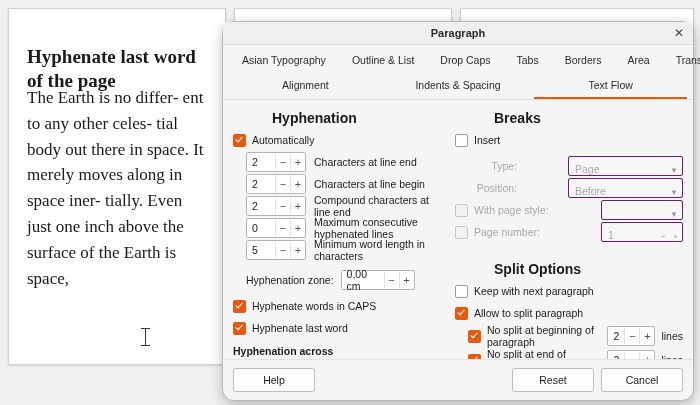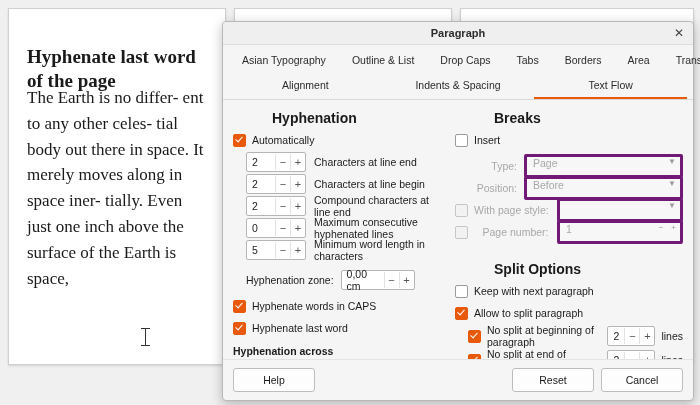--- a/index.html
+++ b/index.html
@@ -100,7 +100,7 @@
     height: 378px;
     background: #f5f5f5;
     border: 1px solid #b8b8b8;
-    border-radius: 4px;
+    border-radius: 12px;
     box-shadow: 0 3px 12px rgba(0,0,0,0.25);
     display: flex;
     flex-direction: column;

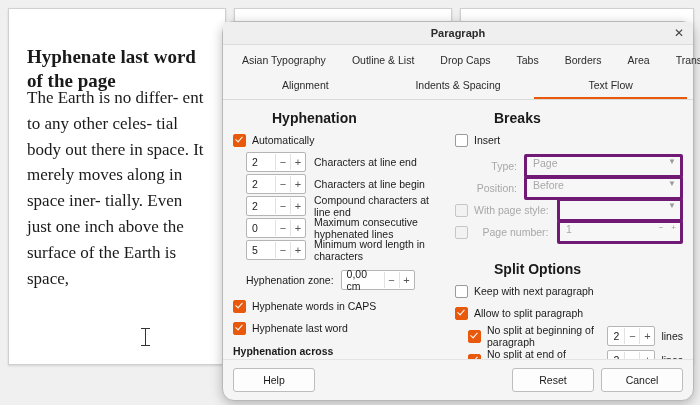--- a/index.html
+++ b/index.html
@@ -253,17 +253,18 @@
   
   .ddown {
     height: 18px;
-    border: 3px solid #701a75;
+    border: 1px solid #701a75;
     background: #f7f7f7;
     border-radius: 2px;
     display: flex;
-    align-items: flex-start;
+    align-items: flex-end;
     padding: 0 4px 0 6px;
     font-size: 10.5px;
     color: #a8a8a8;
     flex: 1;
     min-width: 0;
     cursor: pointer;
+    margin-left: 44px;
   }
   .ddown .dval { flex: 1; overflow: hidden; white-space: nowrap; }
   .ddown .caret {

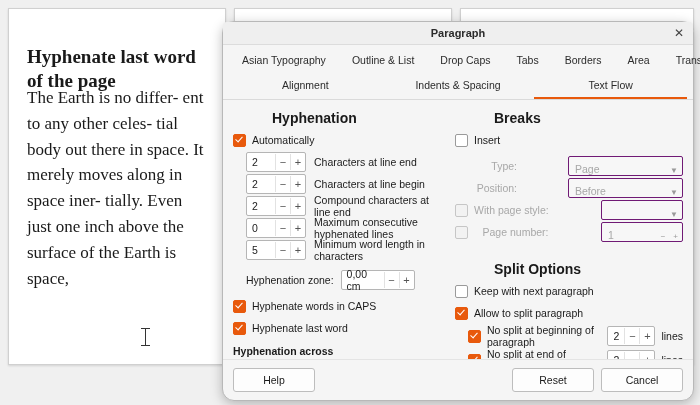--- a/index.html
+++ b/index.html
@@ -497,7 +497,7 @@
 
       <div class="row">
         <span class="cb disabled"></span>
-        <span class="cb-label disabled" style="width:83px;text-align:center;">Page number:</span>
+        <span class="cb-label disabled" style="width:83px;">Page number:</span>
         <span class="ddown" style="color:#a8a8a8;">
           <span class="dval">1</span>
           <span class="caret">−</span>

